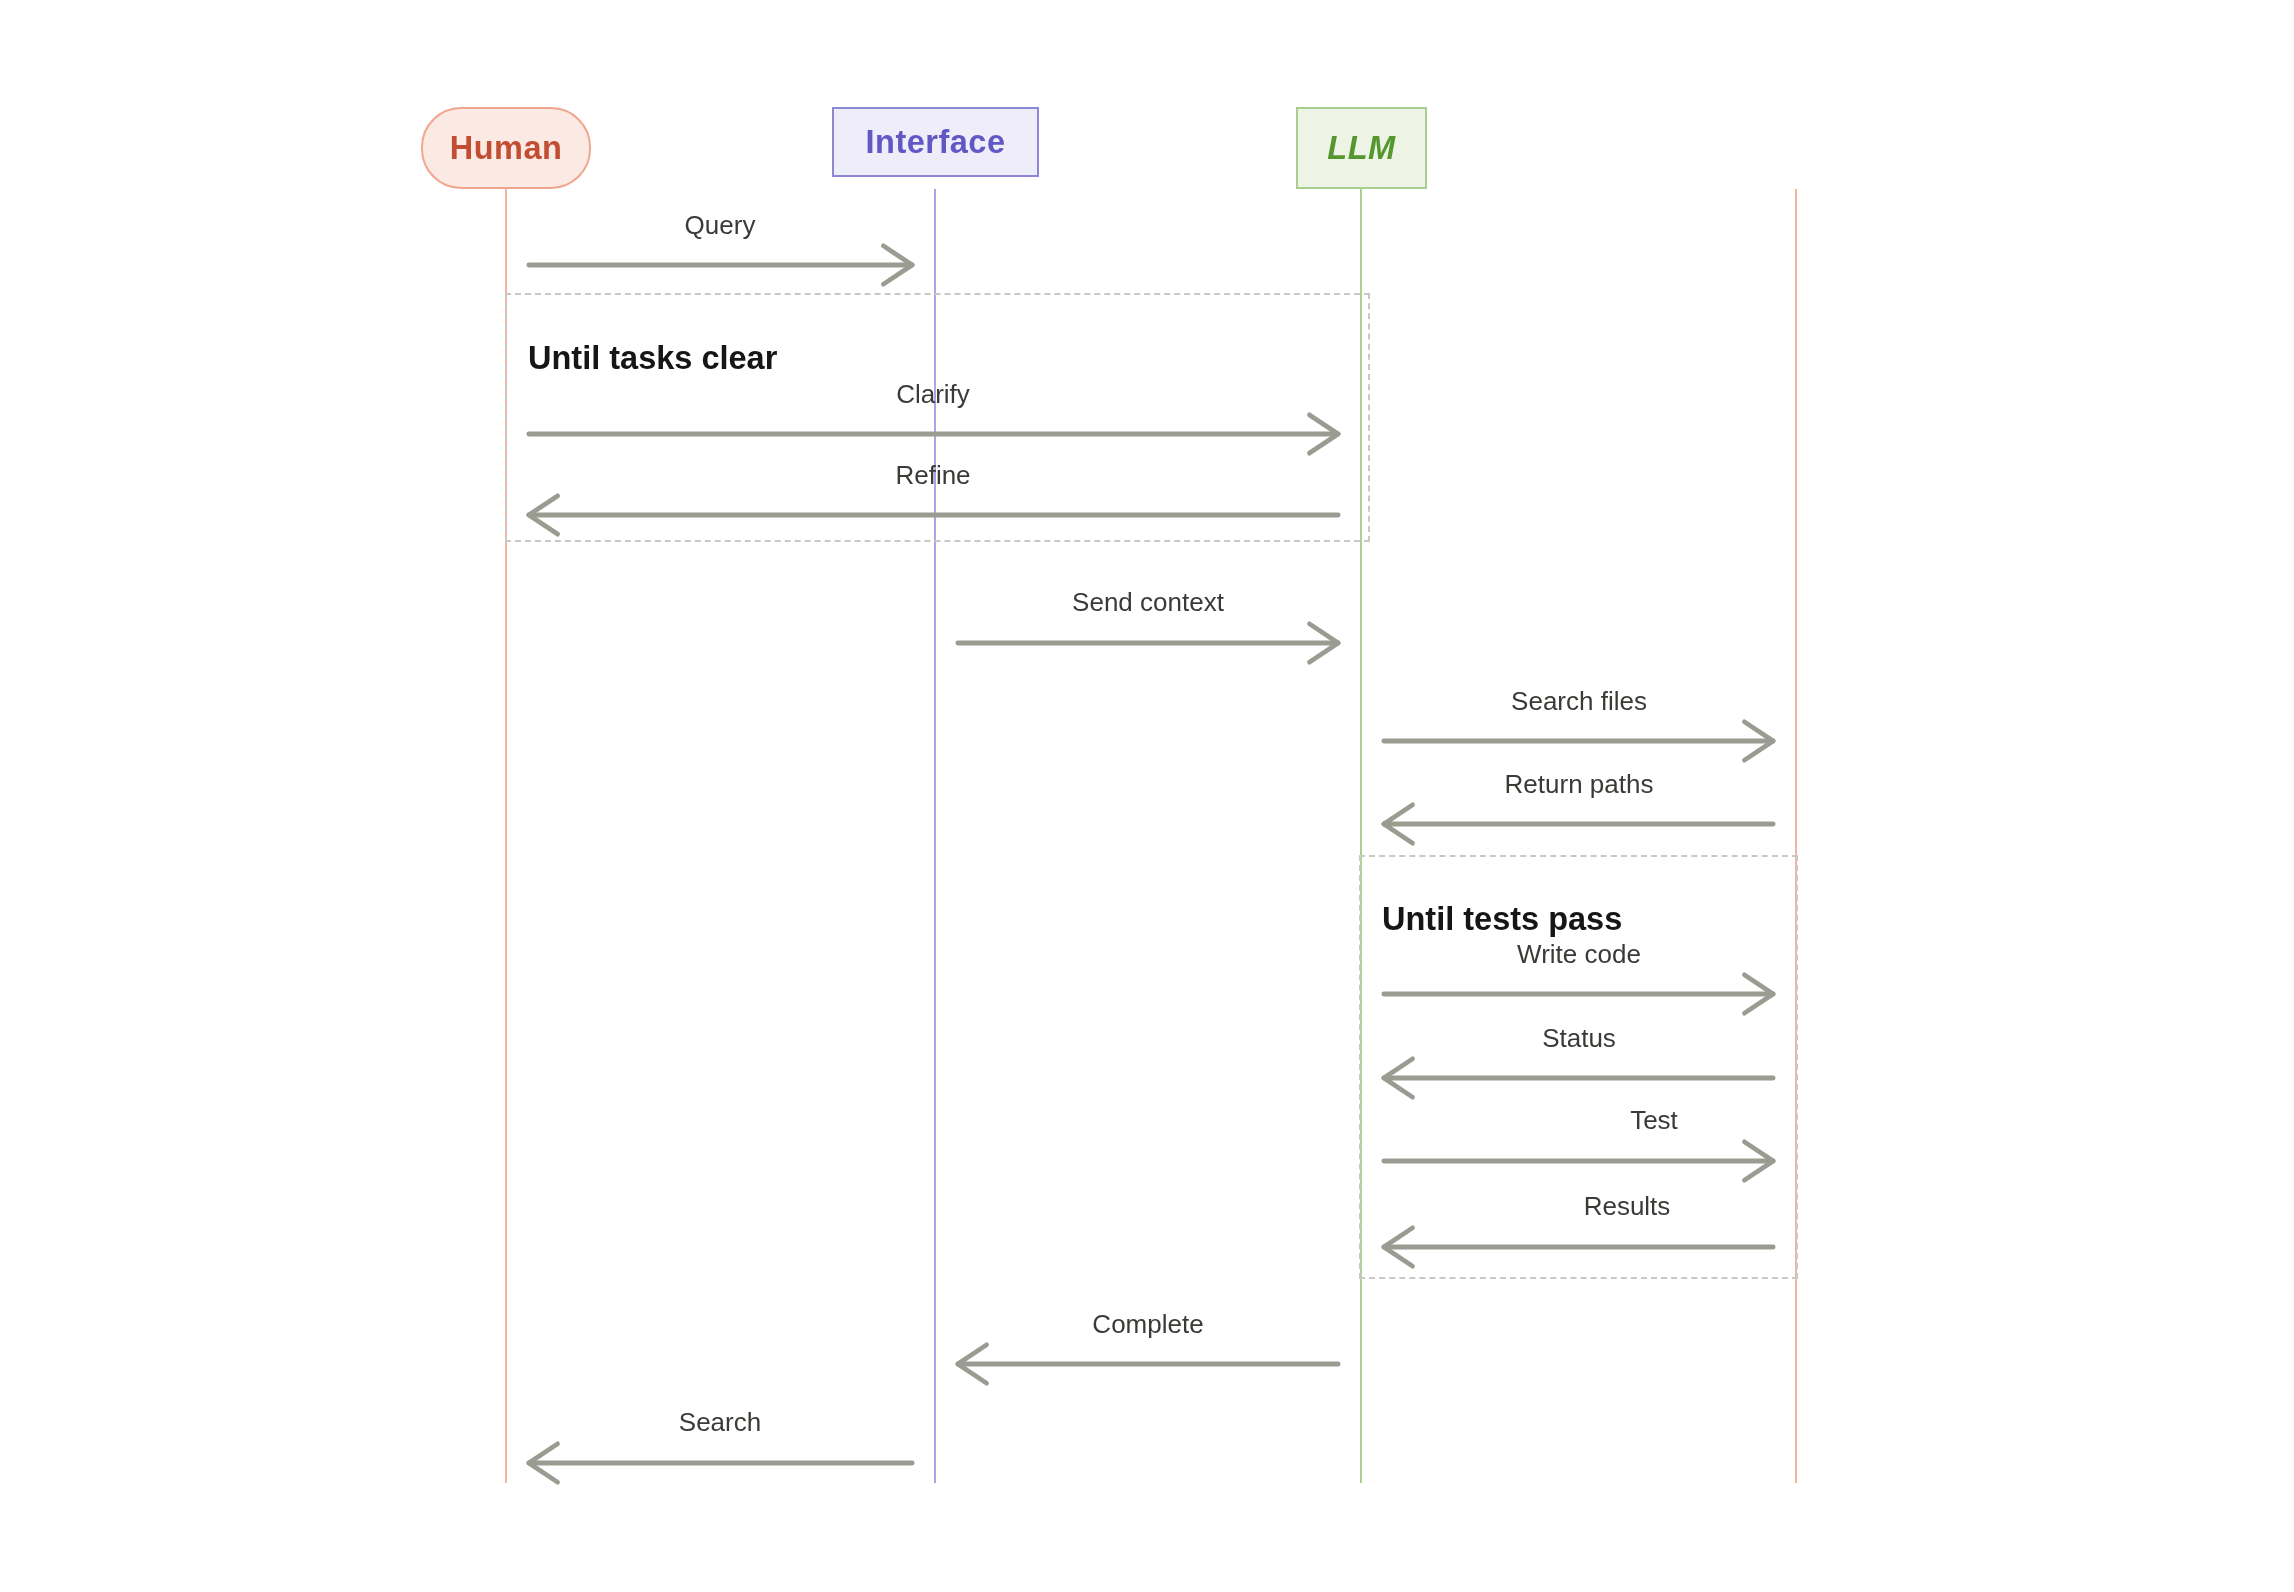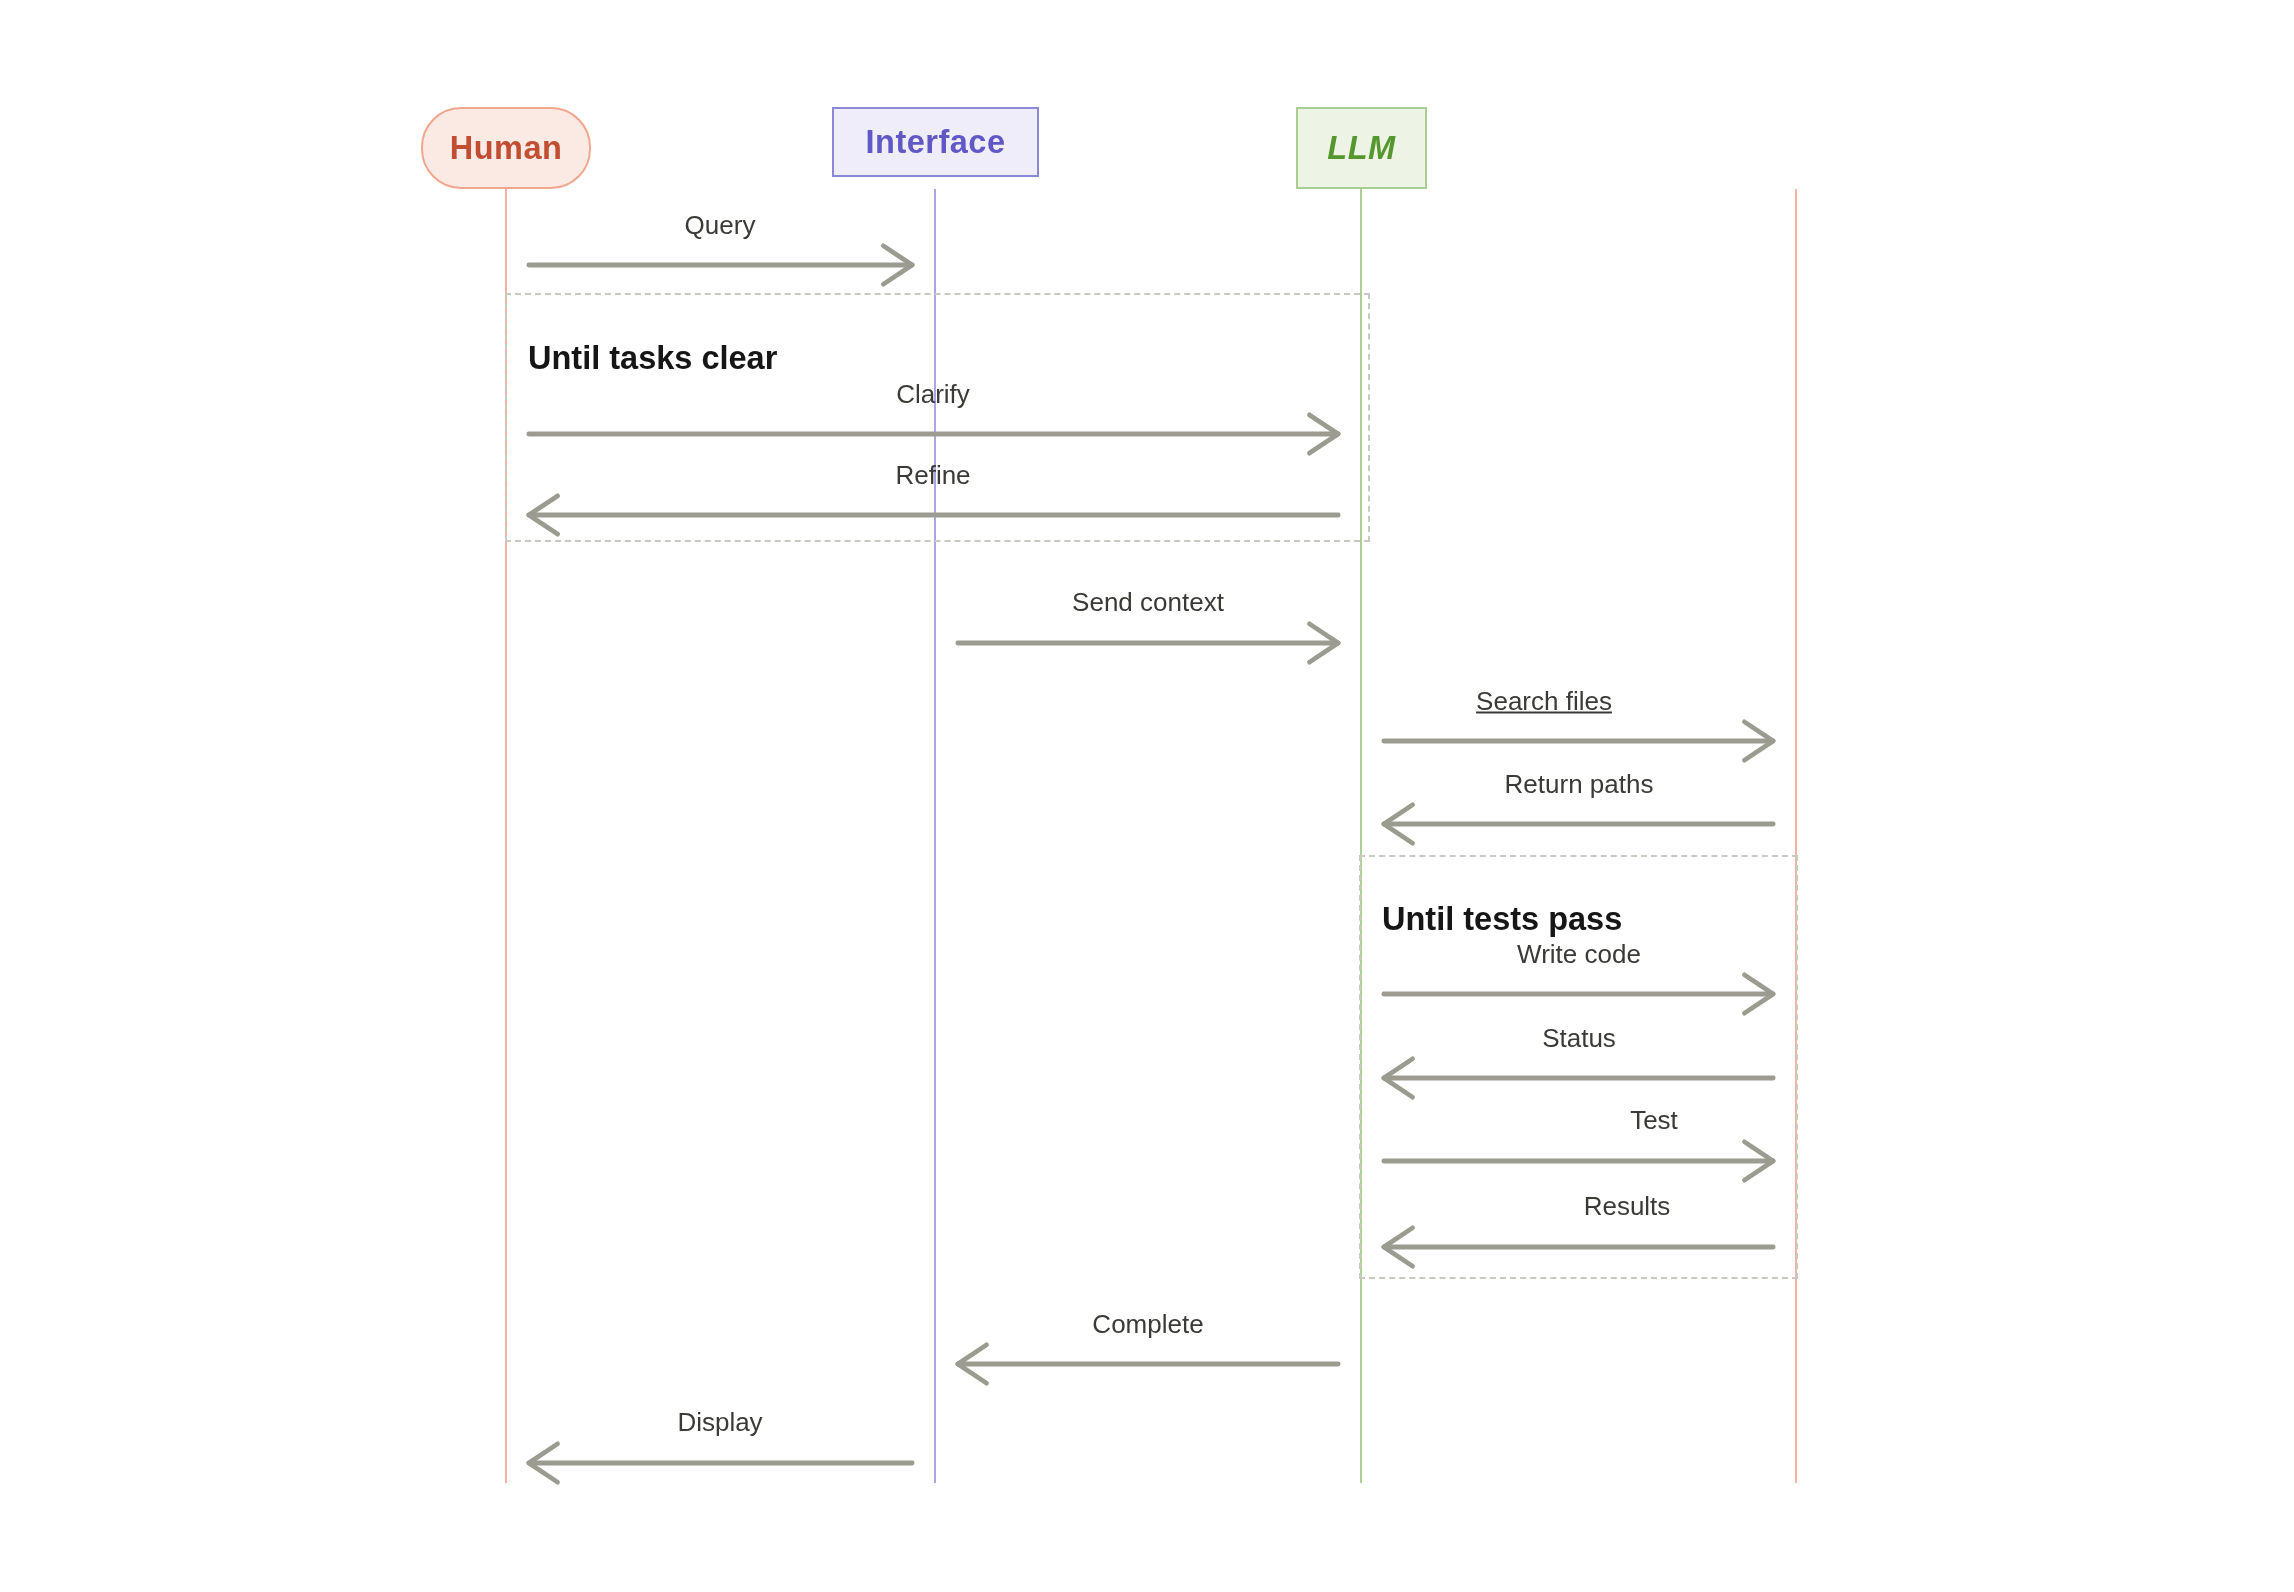--- a/index.html
+++ b/index.html
@@ -67,7 +67,7 @@
       <line x1="4" y1="26" x2="402" y2="26" stroke="var(--arrow-color)" stroke-width="5" stroke-linecap="round"></line>
       <path d="M 372 6 L 402 26 L 372 46" fill="none" stroke="var(--arrow-color)" stroke-width="5" stroke-linecap="round" stroke-linejoin="round"></path>
     </svg>
-    <div class="msg-label" style="left: 1544px; top: 701px; text-decoration: underline;">Search files</div>
+    <div class="msg-label" style="left: 1579px; top: 701px;">Search files</div>
     <svg width="397" height="50" class="arrow" style="left: 1380px; top: 716px;" viewBox="0 0 415 52">
       <line x1="4" y1="26" x2="411" y2="26" stroke="var(--arrow-color)" stroke-width="5" stroke-linecap="round"></line>
       <path d="M 381 6 L 411 26 L 381 46" fill="none" stroke="var(--arrow-color)" stroke-width="5" stroke-linecap="round" stroke-linejoin="round"></path>

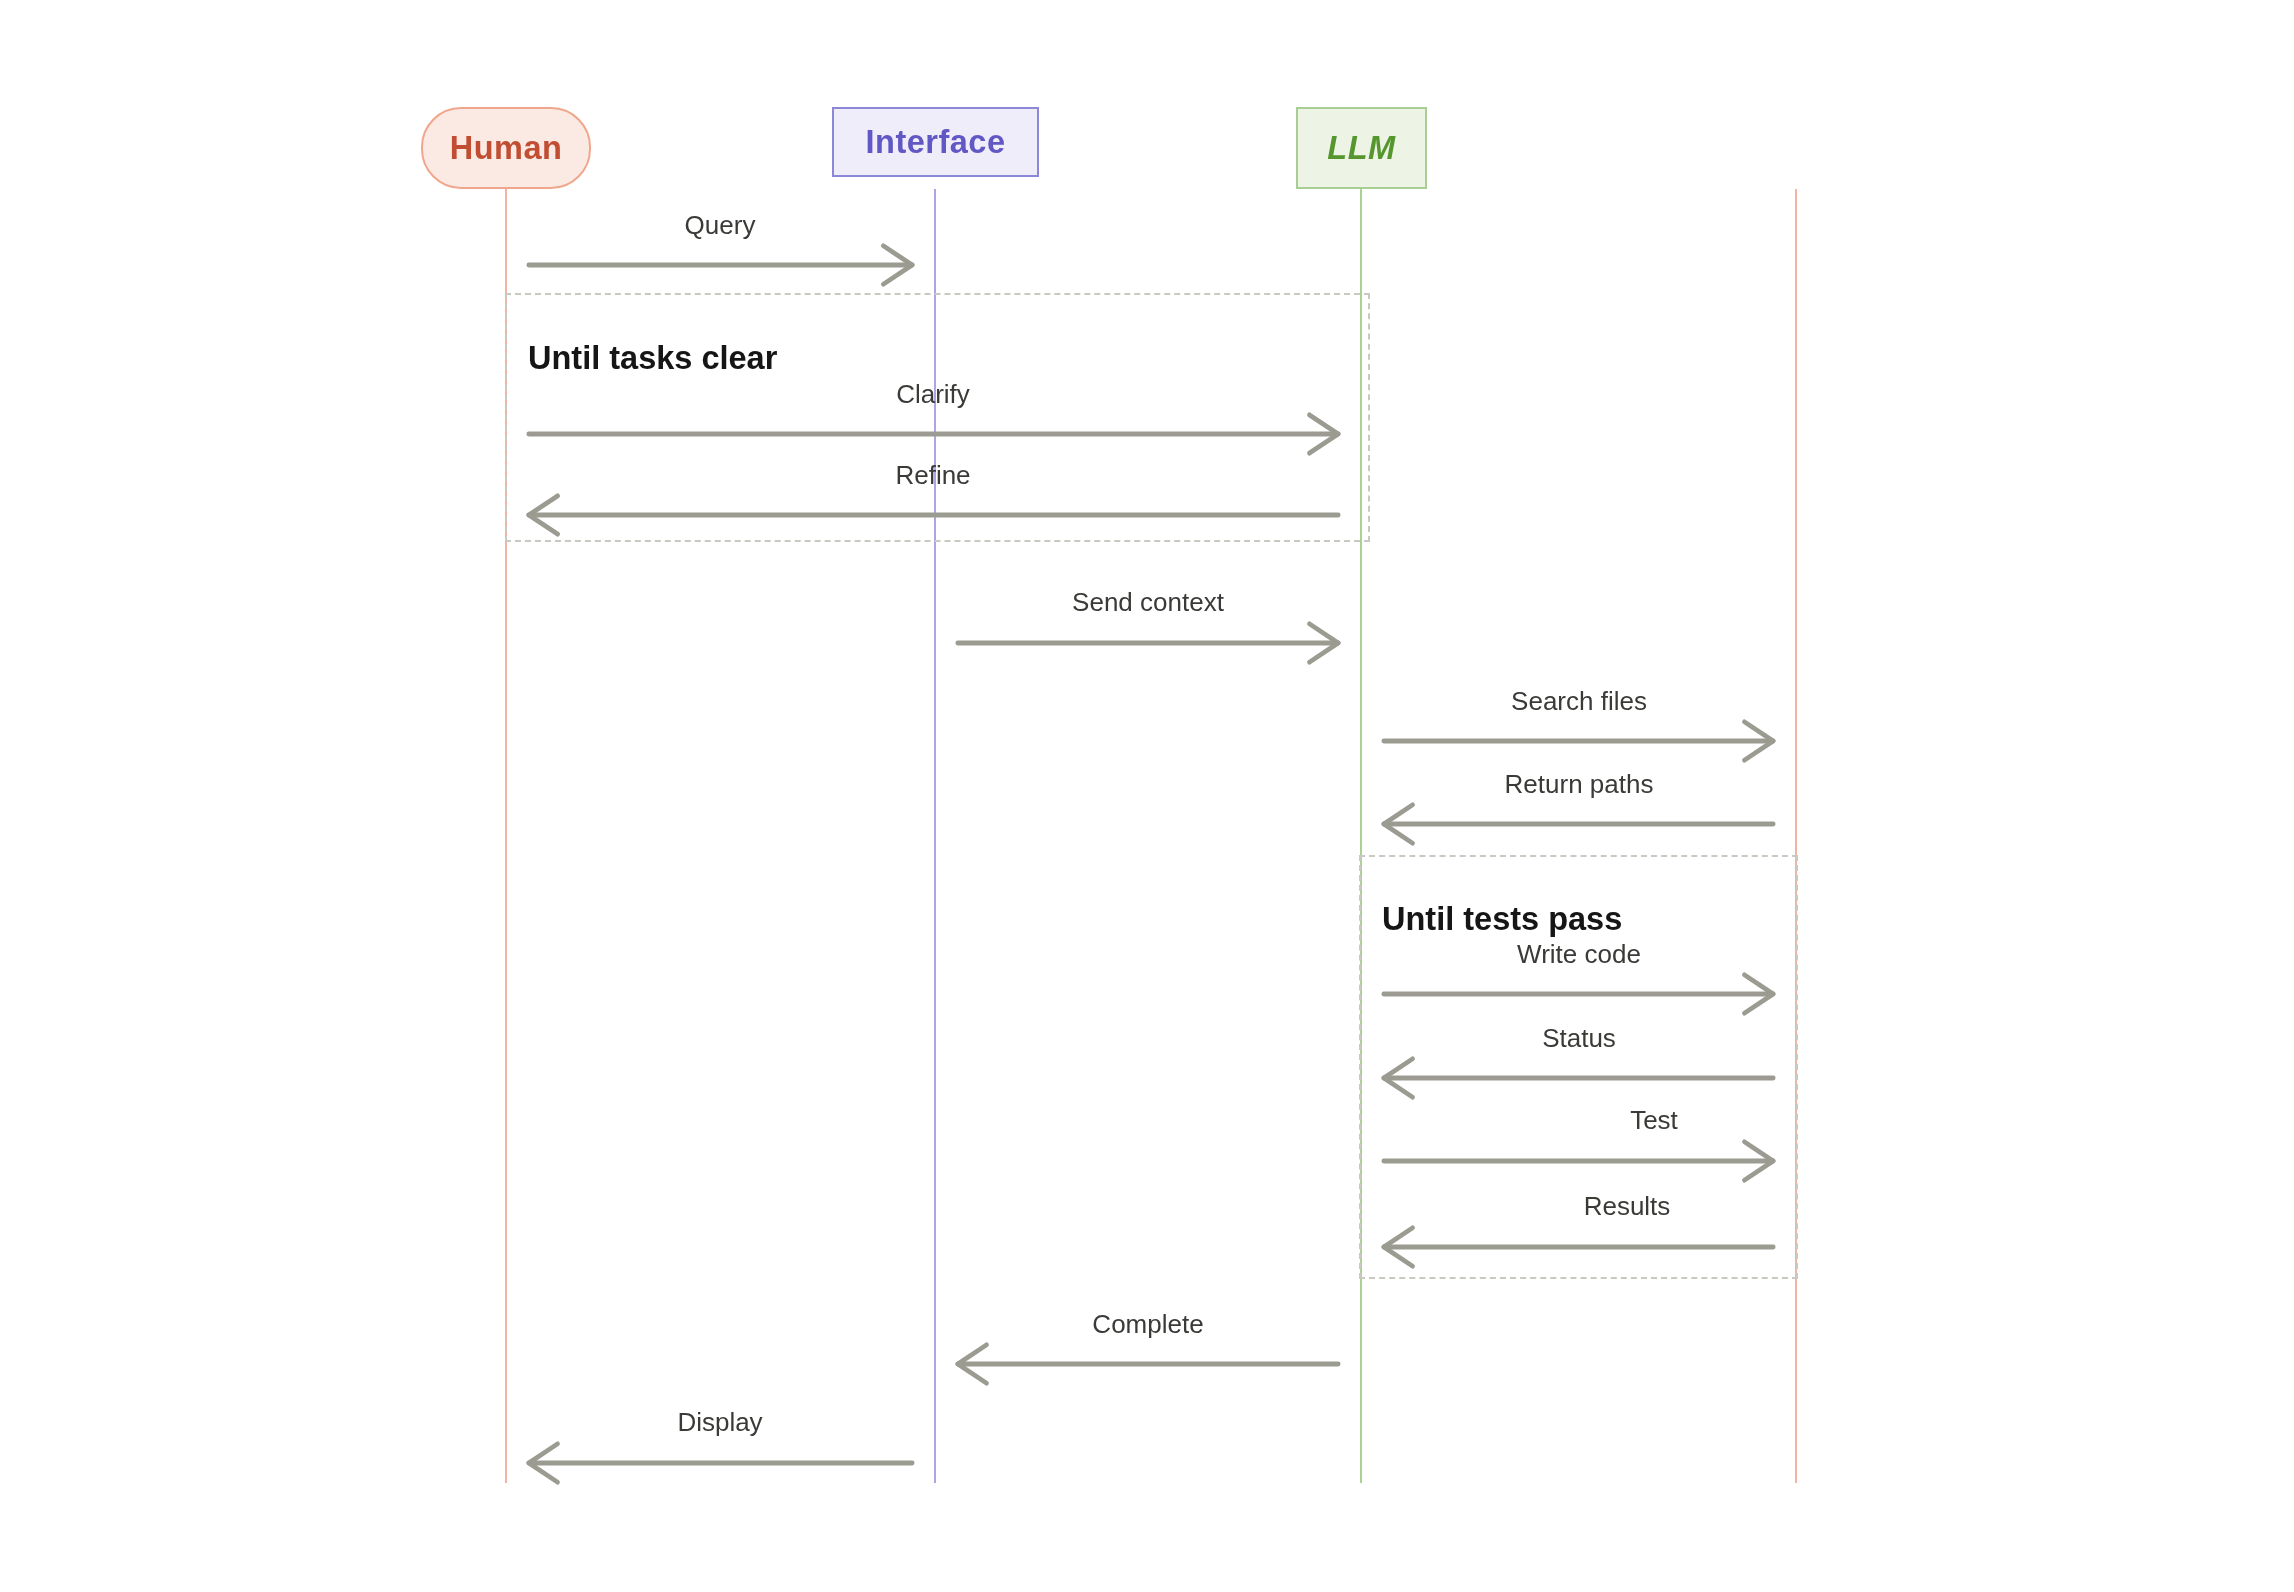--- a/index.html
+++ b/index.html
@@ -102,7 +102,7 @@
       <line x1="402" y1="26" x2="4" y2="26" stroke="var(--arrow-color)" stroke-width="5" stroke-linecap="round"></line>
       <path d="M 34 6 L 4 26 L 34 46" fill="none" stroke="var(--arrow-color)" stroke-width="5" stroke-linecap="round" stroke-linejoin="round"></path>
     </svg>
-    <div class="msg-label" style="left: 720px; top: 1422px;">Display</div>
+    <div class="msg-label" style="left: 720px; top: 1422px;">Search</div>
     <svg width="391" height="50" class="arrow" style="left: 525px; top: 1438px;" viewBox="0 0 409 52">
       <line x1="405" y1="26" x2="4" y2="26" stroke="var(--arrow-color)" stroke-width="5" stroke-linecap="round"></line>
       <path d="M 34 6 L 4 26 L 34 46" fill="none" stroke="var(--arrow-color)" stroke-width="5" stroke-linecap="round" stroke-linejoin="round"></path>

